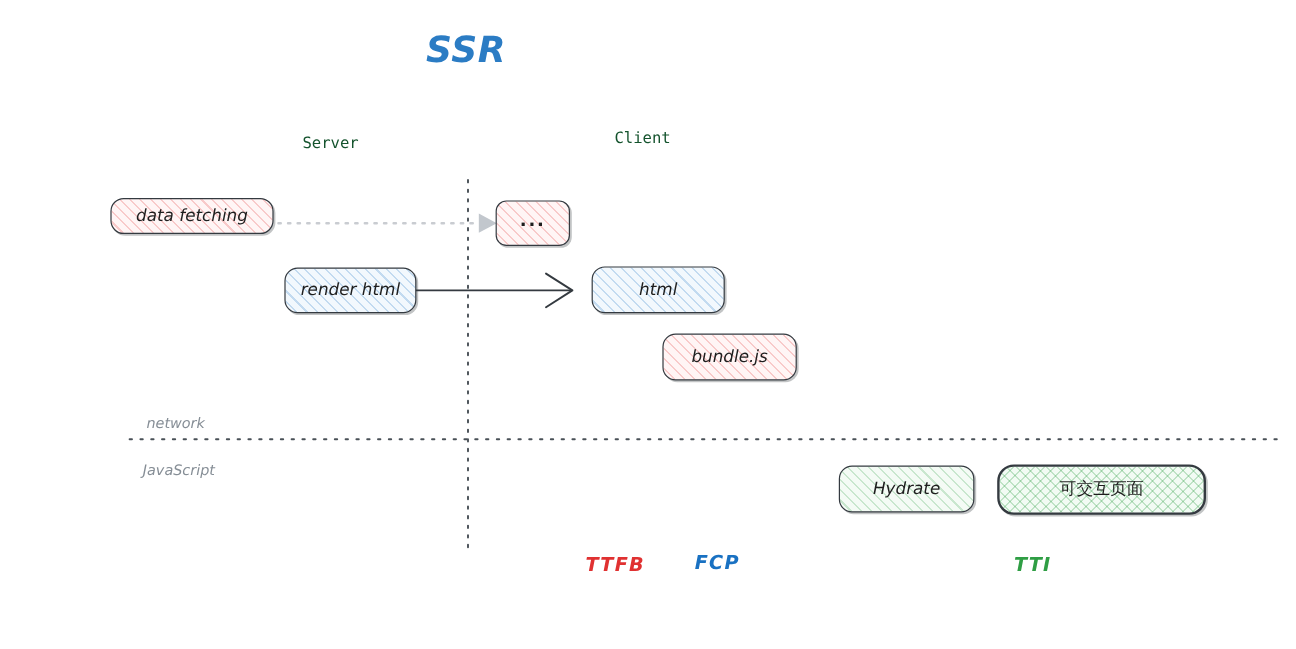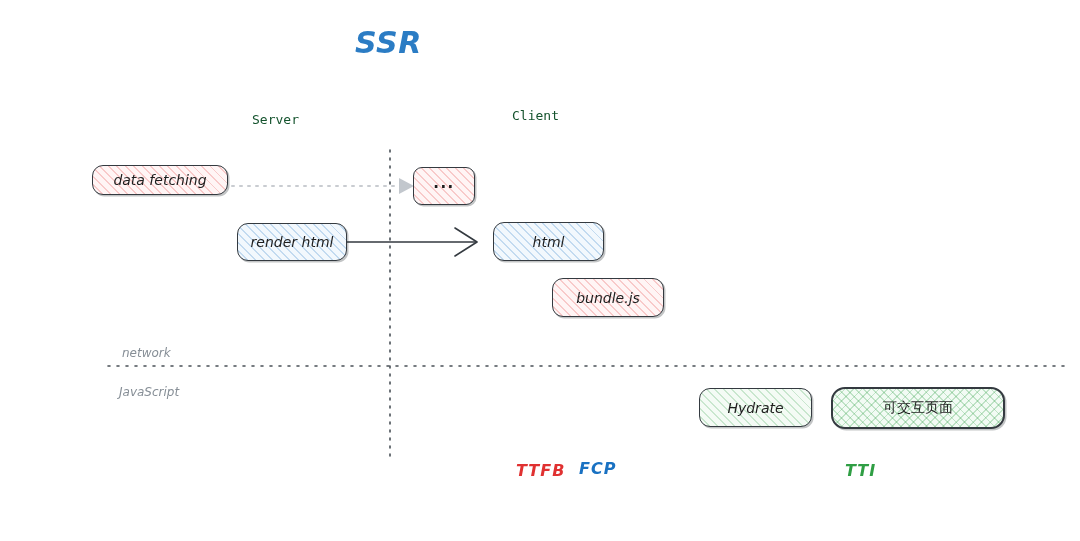--- a/index.html
+++ b/index.html
@@ -178,7 +178,7 @@
     <span>可交互页面</span>
   </div>
 
-  <div class="metric" style="left:516px; top:461px; color:#e03131;">TTFB</div>
+  <div class="metric" style="left:488px; top:461px; color:#e03131;">TTFB</div>
   <div class="metric" style="left:579px; top:459px; color:#1971c2;">FCP</div>
   <div class="metric" style="left:845px; top:461px; color:#2f9e44;">TTI</div>
 

